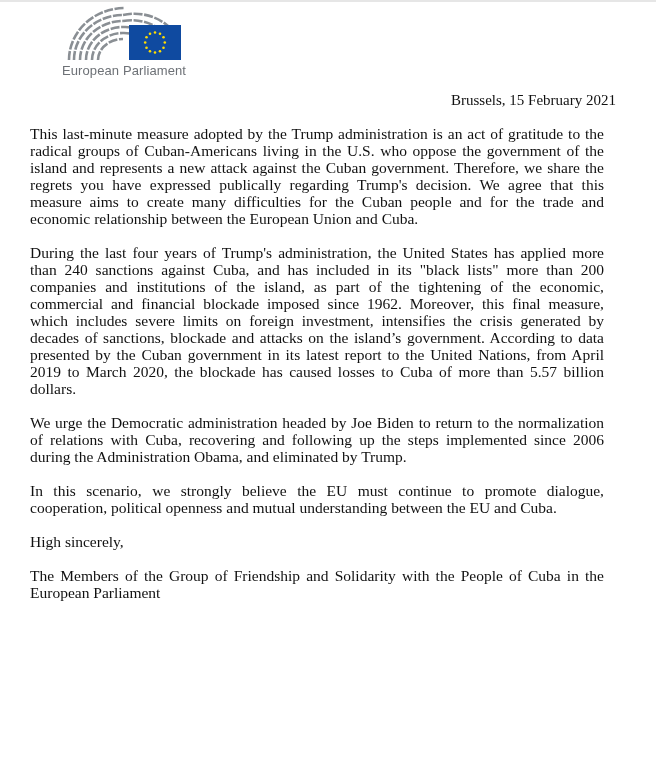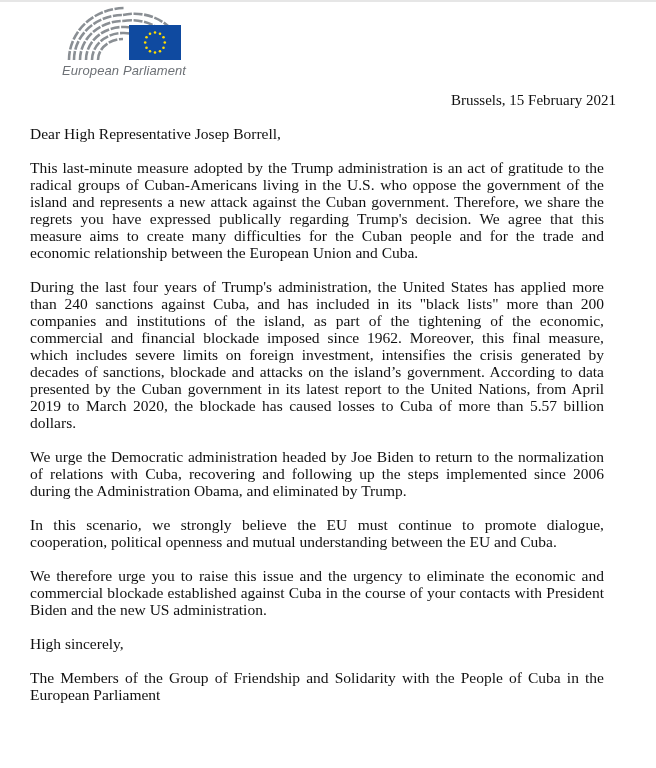--- a/index.html
+++ b/index.html
@@ -14,7 +14,7 @@
   .logo-text {
     position: absolute; left: 62px; top: 63px;
     font-family: "Liberation Sans", sans-serif; font-size: 13px;
-    color: #6d7176; letter-spacing: 0.1px; white-space: nowrap; font-style: italic;
+    color: #6d7176; letter-spacing: 0.1px; white-space: nowrap;
   }
   .date {
     position: absolute; right: 40px; top: 92px;

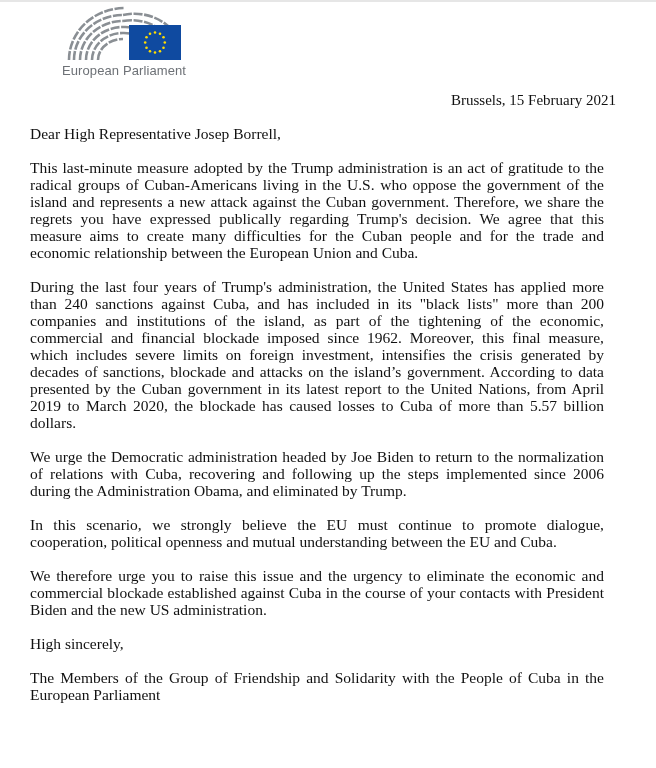--- a/index.html
+++ b/index.html
@@ -66,7 +66,6 @@
 <div class="date">Brussels, 15 February 2021</div>
 
 <div class="letter">
-  <p class="left">Dear High Representative Josep Borrell,</p>
   <p>This last-minute measure adopted by the Trump administration is an act of gratitude to the radical groups of Cuban-Americans living in the U.S. who oppose the government of the island and represents a new attack against the Cuban government. Therefore, we share the regrets you have expressed publically regarding Trump's decision. We agree that this measure aims to create many difficulties for the Cuban people and for the trade and economic relationship between the European Union and Cuba.</p>
   <p>During the last four years of Trump's administration, the United States has applied more than 240 sanctions against Cuba, and has included in its "black lists" more than 200 companies and institutions of the island, as part of the tightening of the economic, commercial and financial blockade imposed since 1962. Moreover, this final measure, which includes severe limits on foreign investment, intensifies the crisis generated by decades of sanctions, blockade and attacks on the island’s government. According to data presented by the Cuban government in its latest report to the United Nations, from April 2019 to March 2020, the blockade has caused losses to Cuba of more than 5.57 billion dollars.</p>
   <p>We urge the Democratic administration headed by Joe Biden to return to the normalization of relations with Cuba, recovering and following up the steps implemented since 2006 during the Administration Obama, and eliminated by Trump.</p>

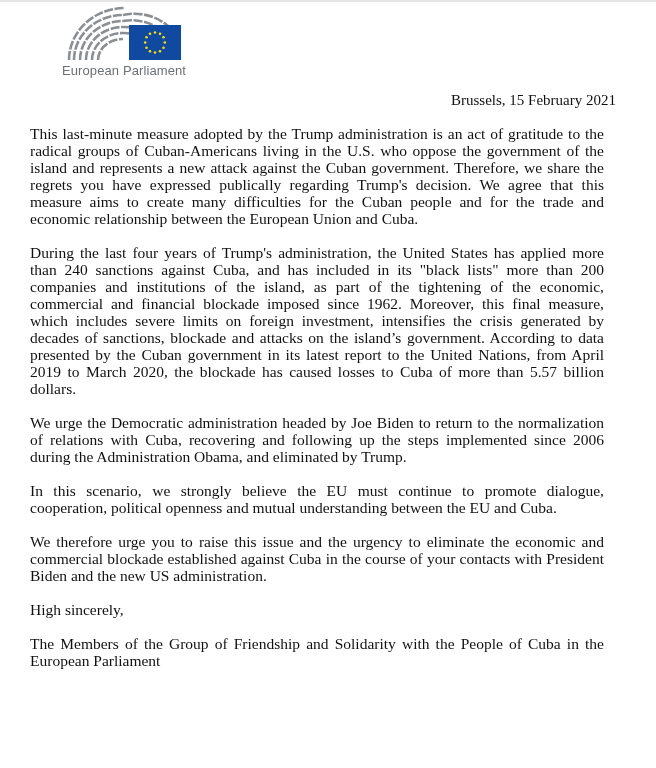--- a/index.html
+++ b/index.html
@@ -70,7 +70,6 @@
   <p>During the last four years of Trump's administration, the United States has applied more than 240 sanctions against Cuba, and has included in its "black lists" more than 200 companies and institutions of the island, as part of the tightening of the economic, commercial and financial blockade imposed since 1962. Moreover, this final measure, which includes severe limits on foreign investment, intensifies the crisis generated by decades of sanctions, blockade and attacks on the island’s government. According to data presented by the Cuban government in its latest report to the United Nations, from April 2019 to March 2020, the blockade has caused losses to Cuba of more than 5.57 billion dollars.</p>
   <p>We urge the Democratic administration headed by Joe Biden to return to the normalization of relations with Cuba, recovering and following up the steps implemented since 2006 during the Administration Obama, and eliminated by Trump.</p>
   <p>In this scenario, we strongly believe the EU must continue to promote dialogue, cooperation, political openness and mutual understanding between the EU and Cuba.</p>
-  <p>We therefore urge you to raise this issue and the urgency to eliminate the economic and commercial blockade established against Cuba in the course of your contacts with President Biden and the new US administration.</p>
   <p class="left">High sincerely,</p>
   <p>The Members of the Group of Friendship and Solidarity with the People of Cuba in the European Parliament</p>
 </div>

